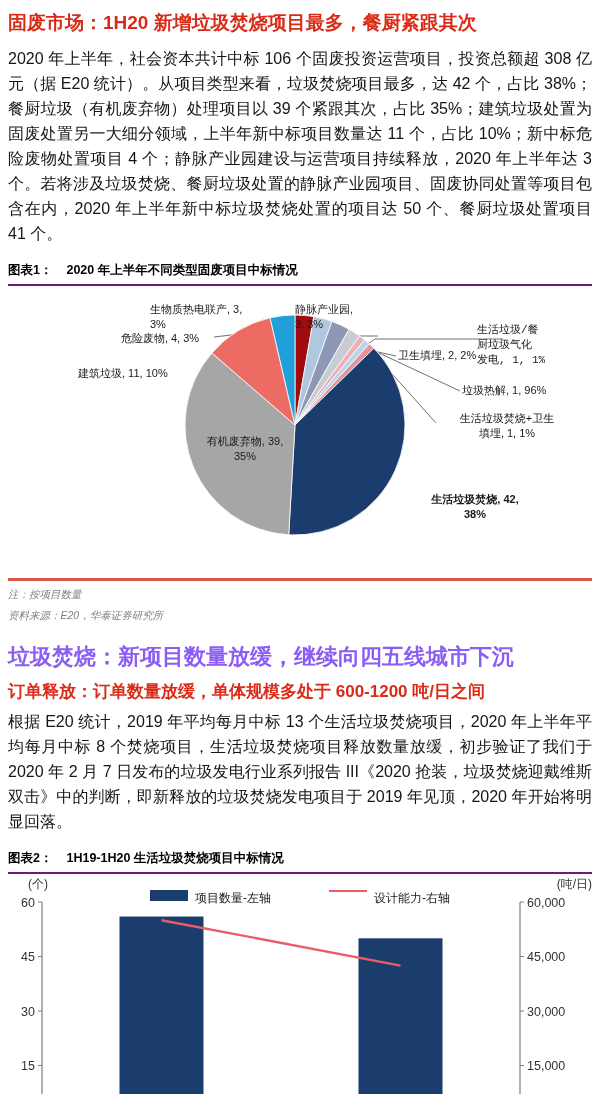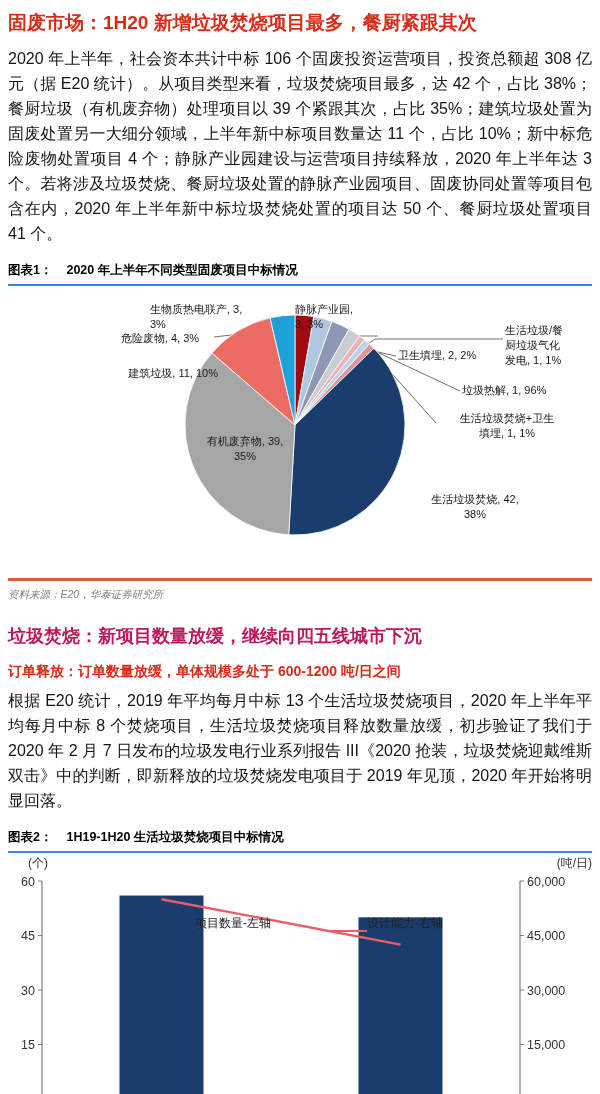--- a/index.html
+++ b/index.html
@@ -20,7 +20,7 @@
   }
   .fig-header{
     font-size:12.5px;font-weight:700;color:#000;
-    border-bottom:2px solid #3b82f6;
+    border-bottom:2px solid #701a75;
     padding:6px 0 5px 0;margin-top:4px;
   }
   .fig-header .fig-label{margin-right:14px;}

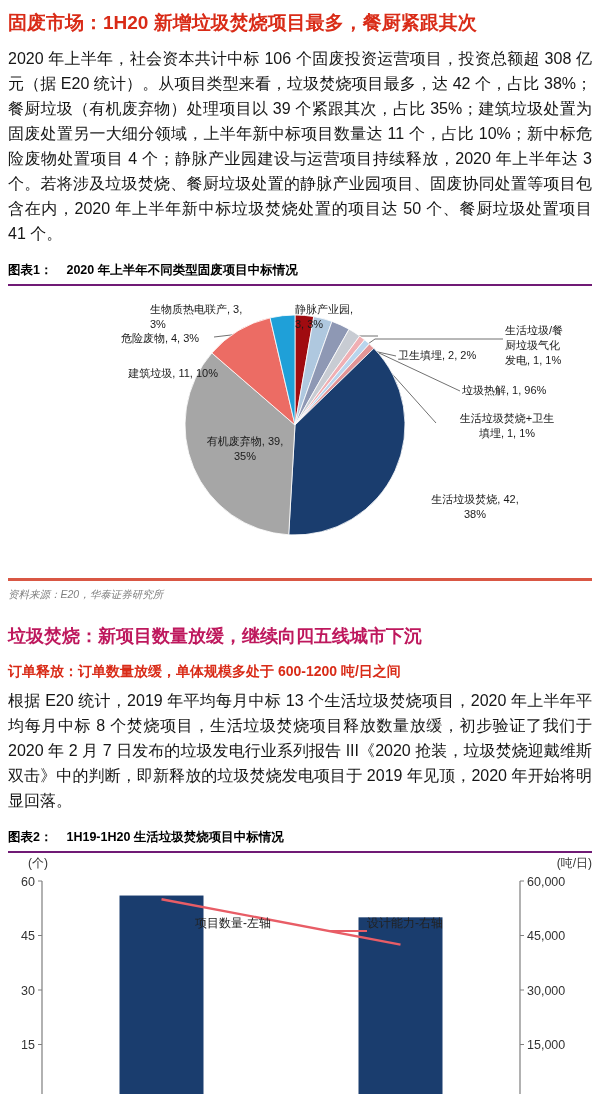--- a/index.html
+++ b/index.html
@@ -96,7 +96,7 @@
         <path d="M287,139 L262.09,31.86 A110,110 0 0 1 287.00,29.00 Z" fill="#1fa0d8" stroke="#ffffff" stroke-width="0.8"></path>
       </svg><div class="pie-callout" style="left: 142px; top: 16px; width: 150px; text-align: left;">生物质热电联产, 3,
 3%</div><div class="pie-callout" style="left: 287px; top: 16px; width: 110px; text-align: left;">静脉产业园,
-3, 3%</div><div class="pie-callout" style="left: 390px; top: 62px; width: 120px; text-align: left;">卫生填埋, 2, 2%</div><div class="pie-callout" style="left: 497px; top: 37px; width: 92px; text-align: left;">生活垃圾/餐
+3, 3%</div><div class="pie-callout" style="left: 390px; top: 62px; width: 120px; text-align: left;">卫生填埋, 2, 2%</div><div class="pie-callout" style="left: 469px; top: 37px; width: 92px; text-align: left; font-family: Liberation Mono, monospace;">生活垃圾/餐
 厨垃圾气化
 发电, 1, 1%</div><div class="pie-callout" style="left: 454px; top: 97px; width: 110px; text-align: left;">垃圾热解, 1, 96%</div><div class="pie-callout" style="left: 424px; top: 125px; width: 150px; text-align: center;">生活垃圾焚烧+卫生
 填埋, 1, 1%</div><div class="pie-callout" style="left: 377px; top: 206px; width: 180px; text-align: center;">生活垃圾焚烧, 42,

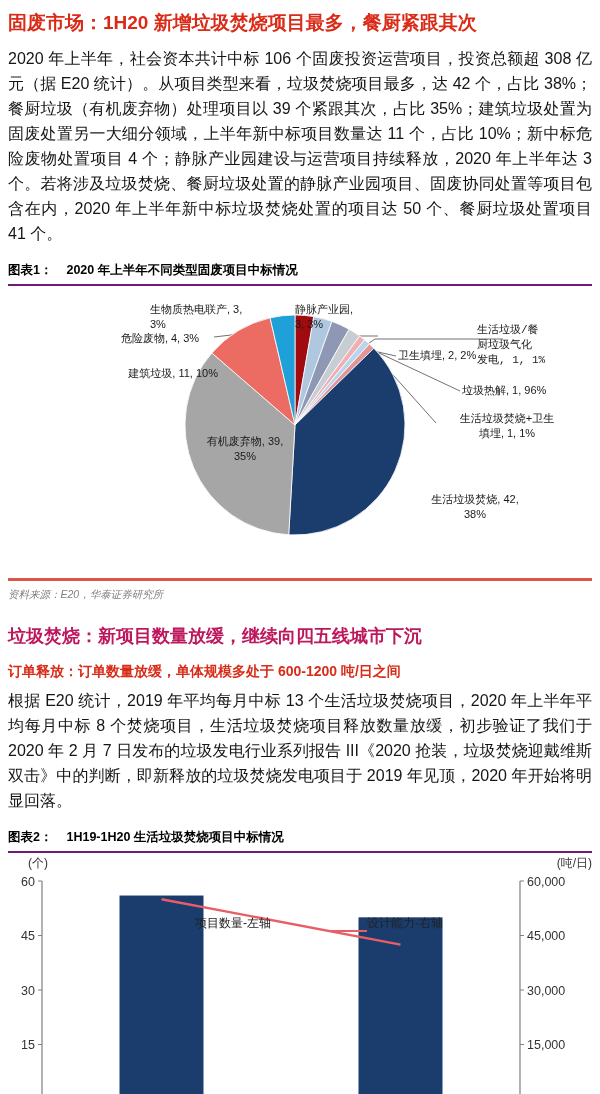--- a/index.html
+++ b/index.html
@@ -101,7 +101,7 @@
 发电, 1, 1%</div><div class="pie-callout" style="left: 454px; top: 97px; width: 110px; text-align: left;">垃圾热解, 1, 96%</div><div class="pie-callout" style="left: 424px; top: 125px; width: 150px; text-align: center;">生活垃圾焚烧+卫生
 填埋, 1, 1%</div><div class="pie-callout" style="left: 377px; top: 206px; width: 180px; text-align: center;">生活垃圾焚烧, 42,
 38%</div><div class="pie-callout" style="left: 177px; top: 148px; width: 120px; text-align: center;">有机废弃物, 39,
-35%</div><div class="pie-callout" style="left: 70px; top: 80px; width: 140px; text-align: right;">建筑垃圾, 11, 10%</div><div class="pie-callout" style="left: 87px; top: 45px; width: 130px; text-align: center;">危险废物, 4, 3%</div></div>
+35%</div><div class="pie-callout" style="left: 70px; top: 80px; width: 140px; text-align: left;">建筑垃圾, 11, 10%</div><div class="pie-callout" style="left: 87px; top: 45px; width: 130px; text-align: center;">危险废物, 4, 3%</div></div>
 
   <div class="rule-bottom"></div>
   <p class="note-line">资料来源：E20，华泰证券研究所</p>

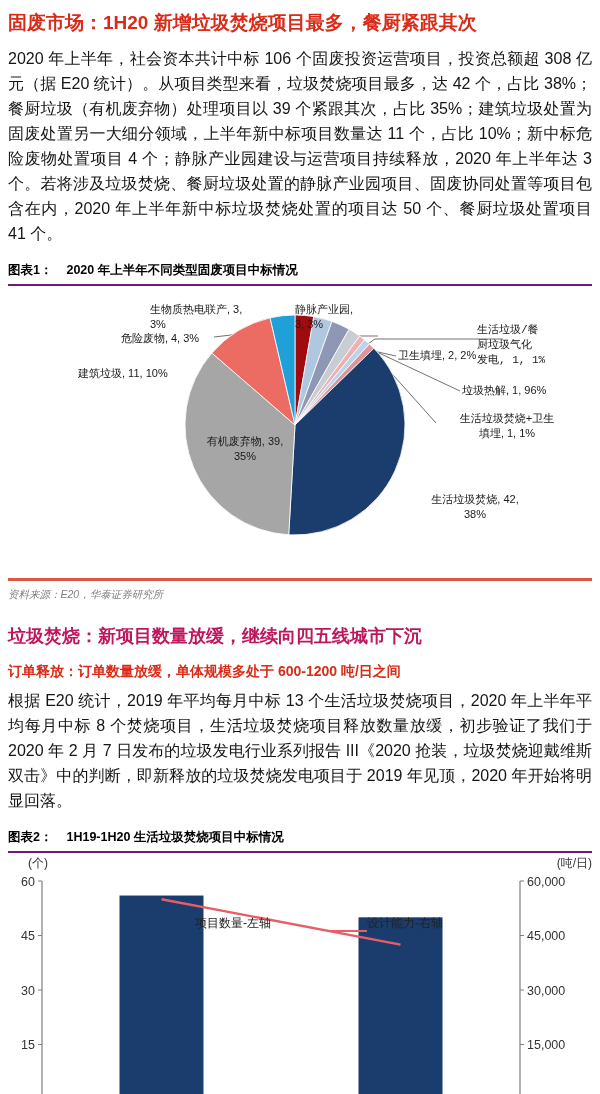--- a/index.html
+++ b/index.html
@@ -99,7 +99,7 @@
 3, 3%</div><div class="pie-callout" style="left: 390px; top: 62px; width: 120px; text-align: left;">卫生填埋, 2, 2%</div><div class="pie-callout" style="left: 469px; top: 37px; width: 92px; text-align: left; font-family: Liberation Mono, monospace;">生活垃圾/餐
 厨垃圾气化
 发电, 1, 1%</div><div class="pie-callout" style="left: 454px; top: 97px; width: 110px; text-align: left;">垃圾热解, 1, 96%</div><div class="pie-callout" style="left: 424px; top: 125px; width: 150px; text-align: center;">生活垃圾焚烧+卫生
-填埋, 1, 1%</div><div class="pie-callout" style="left: 377px; top: 206px; width: 180px; text-align: center;">生活垃圾焚烧, 42,
+填埋, 1, 1%</div><div class="pie-callout" style="left: 377px; top: 206px; width: 180px; text-align: center; font-weight: bold;">生活垃圾焚烧, 42,
 38%</div><div class="pie-callout" style="left: 177px; top: 148px; width: 120px; text-align: center;">有机废弃物, 39,
 35%</div><div class="pie-callout" style="left: 70px; top: 80px; width: 140px; text-align: left;">建筑垃圾, 11, 10%</div><div class="pie-callout" style="left: 87px; top: 45px; width: 130px; text-align: center;">危险废物, 4, 3%</div></div>
 

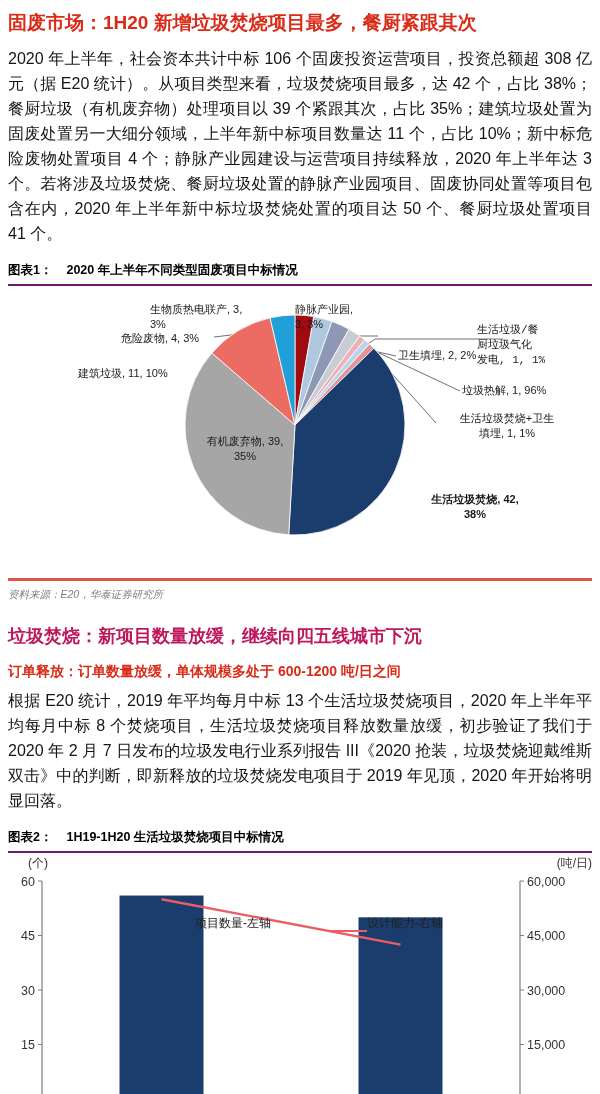--- a/index.html
+++ b/index.html
@@ -104,6 +104,7 @@
 35%</div><div class="pie-callout" style="left: 70px; top: 80px; width: 140px; text-align: left;">建筑垃圾, 11, 10%</div><div class="pie-callout" style="left: 87px; top: 45px; width: 130px; text-align: center;">危险废物, 4, 3%</div></div>
 
   <div class="rule-bottom"></div>
+  <p class="note-line">注：按项目数量</p>
   <p class="note-line">资料来源：E20，华泰证券研究所</p>
 
   <h2 class="section-title">垃圾焚烧：新项目数量放缓，继续向四五线城市下沉</h2>

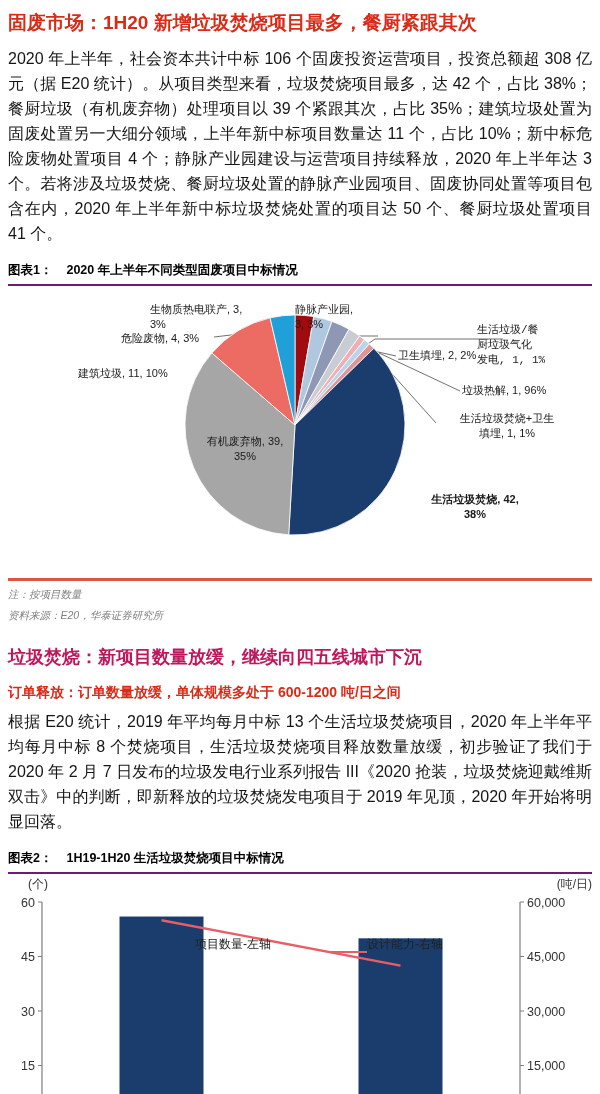--- a/index.html
+++ b/index.html
@@ -37,7 +37,7 @@
     margin:5px 0 0 0;line-height:16px;
   }
   .section-title{
-    font-size:18px;font-weight:700;color:#be185d;
+    font-size:22px;font-weight:700;color:#8b5cf6;
     margin:22px 0 6px 0;line-height:24px;
   }
   .section-subtitle{

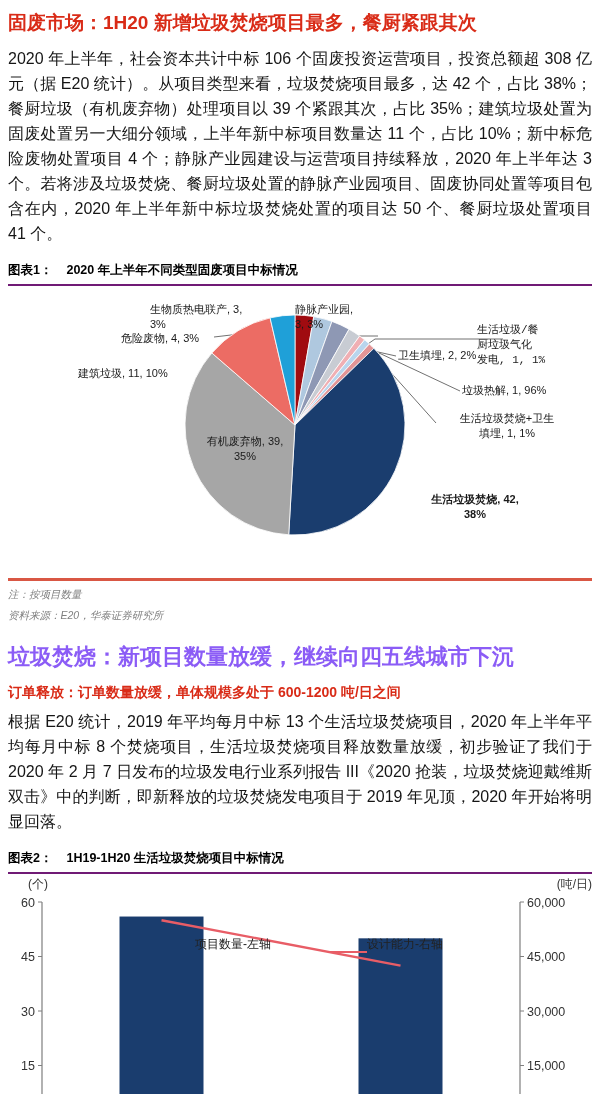--- a/index.html
+++ b/index.html
@@ -41,7 +41,7 @@
     margin:22px 0 6px 0;line-height:24px;
   }
   .section-subtitle{
-    font-size:14px;font-weight:700;color:#d92b17;
+    font-size:17px;font-weight:700;color:#d92b17;
     margin:12px 0 6px 0;line-height:22px;
   }
   .axis-unit{

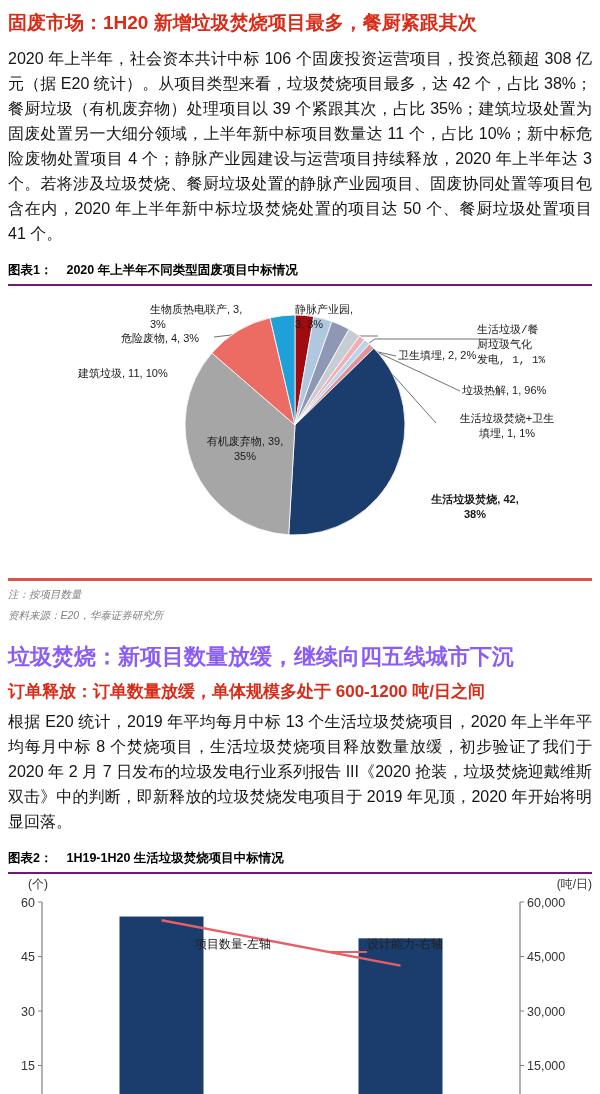--- a/index.html
+++ b/index.html
@@ -55,7 +55,7 @@
     font-size:12px;color:#222;align-items:center;
     pointer-events:none;
   }
-  .legend-item{display:flex;align-items:flex-end;margin-top:46px;}
+  .legend-item{display:flex;align-items:flex-start;gap:7px;}
   .legend-swatch-bar{width:38px;height:11px;background:#1a3d6e;display:inline-block;}
   .legend-swatch-line{width:38px;height:0;border-top:2.5px solid #e85d66;display:inline-block;}
   svg text{font-family:"Liberation Sans", sans-serif;}

